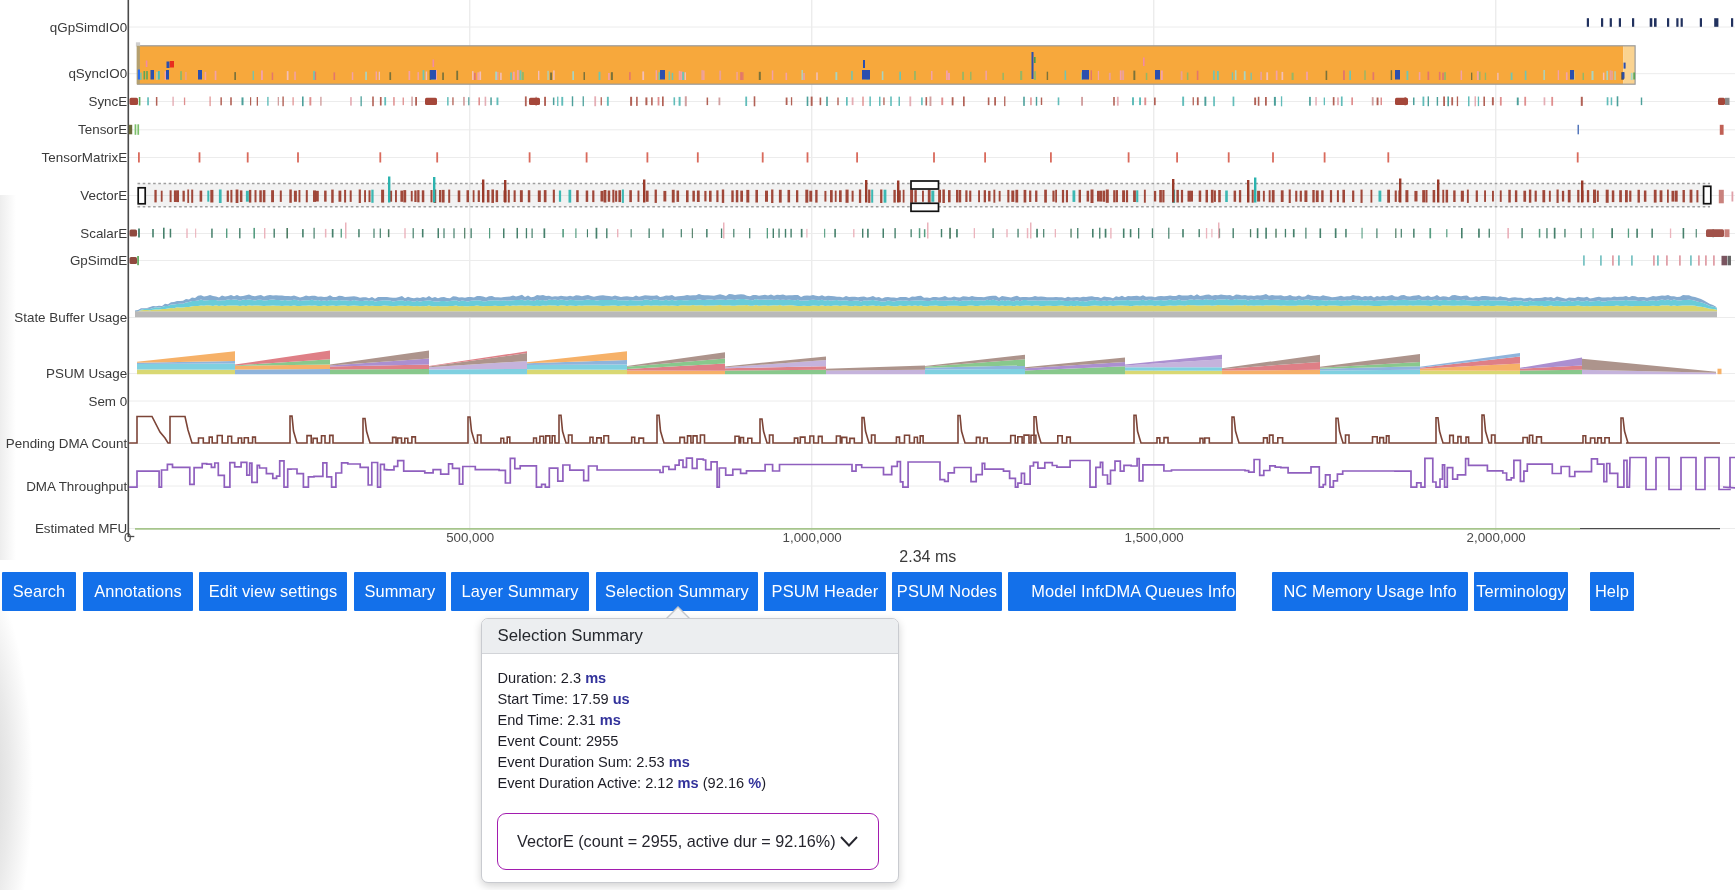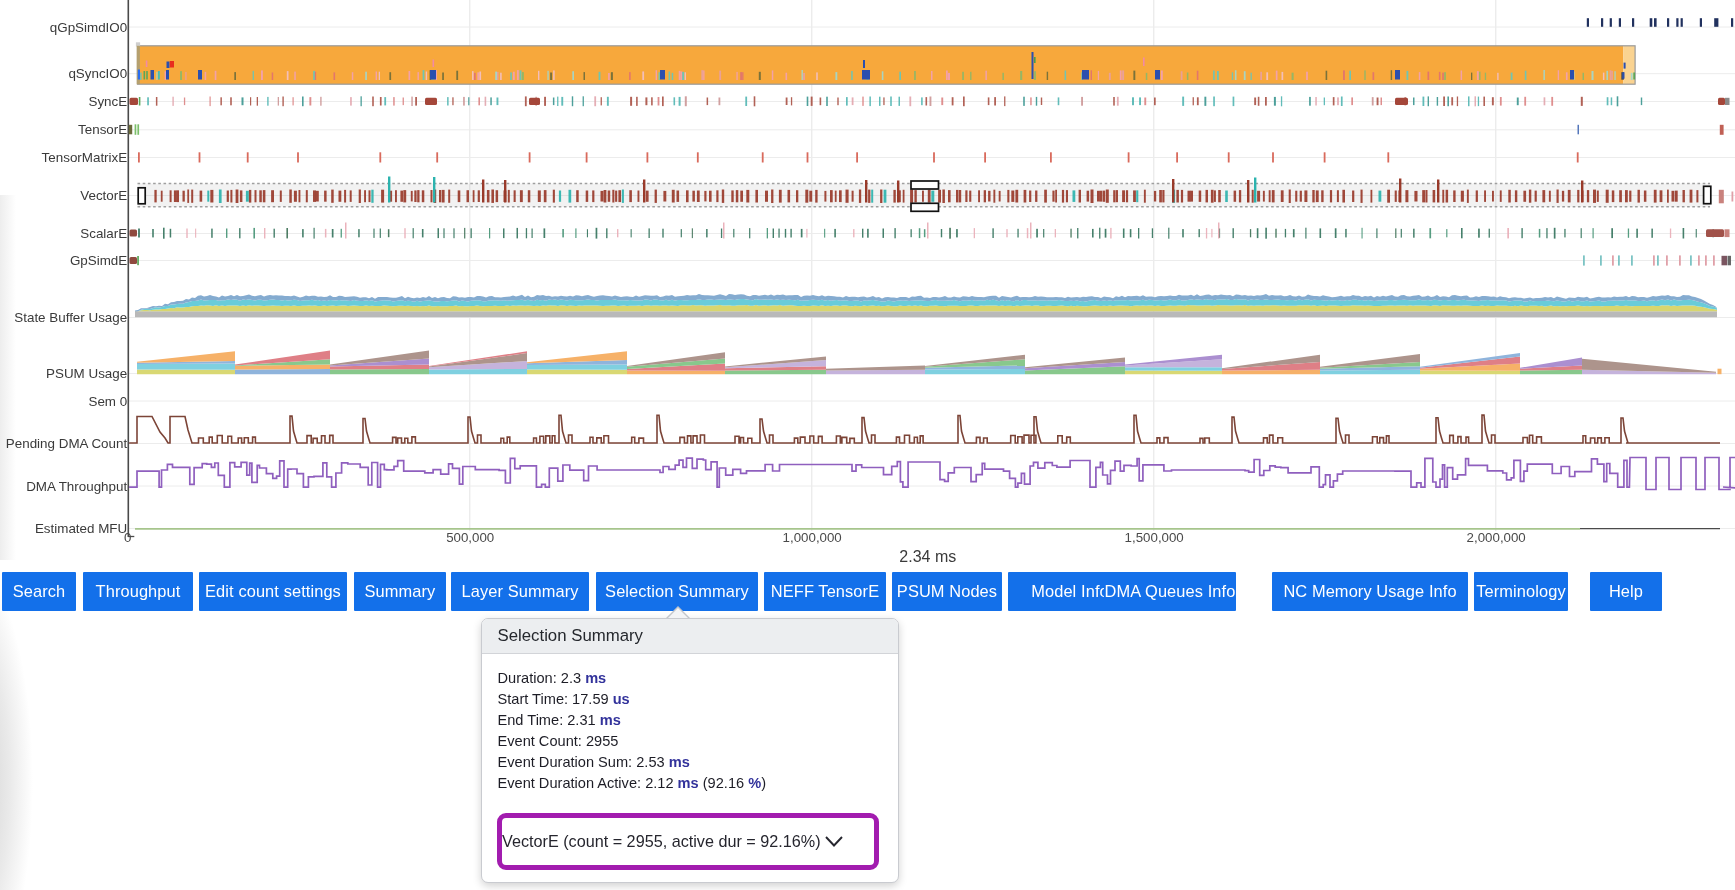--- a/index.html
+++ b/index.html
@@ -940,7 +940,7 @@
 <div id="leftshadow"></div>
 <div id="leftshadow2"></div>
 <div class="btn" style="left:2px;width:74px">Search</div>
-    <div class="btn" style="left:83px;width:110px">Throughput</div>
+    <div class="btn" style="left:83px;width:110px">Annotations</div>
     <div class="btn" style="left:199px;width:148px">Edit count settings</div>
     <div class="btn" style="left:354px;width:92px">Summary</div>
     <div class="btn" style="left:451px;width:138px">Layer Summary</div>

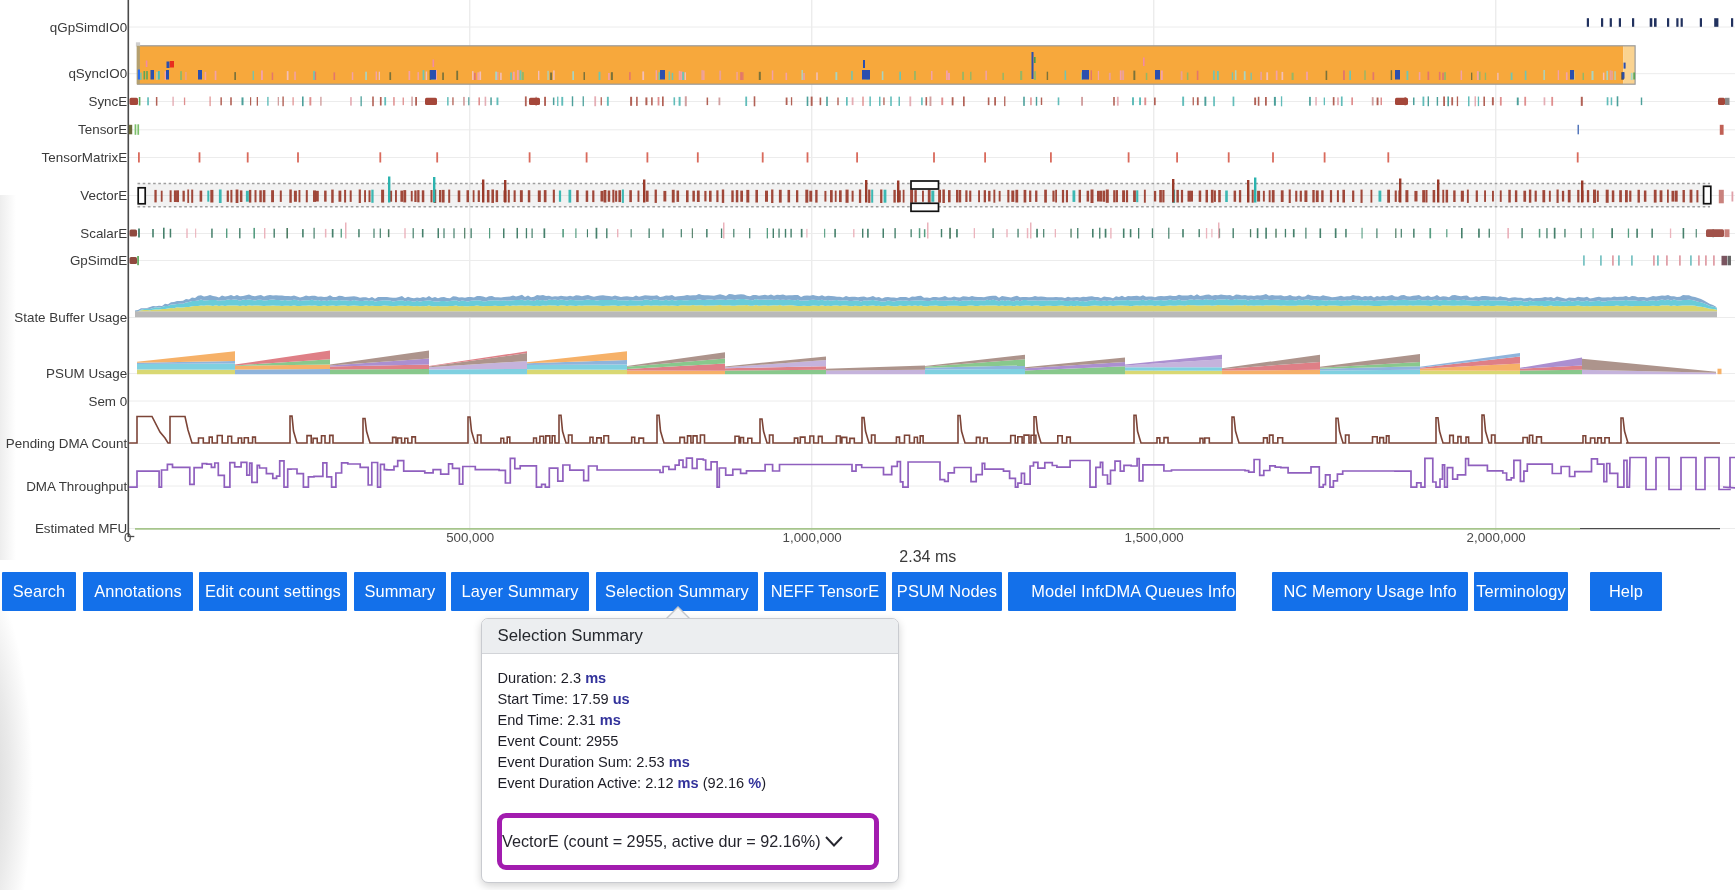--- a/index.html
+++ b/index.html
@@ -941,7 +941,7 @@
 <div id="leftshadow2"></div>
 <div class="btn" style="left:2px;width:74px">Search</div>
     <div class="btn" style="left:83px;width:110px">Annotations</div>
-    <div class="btn" style="left:199px;width:148px">Edit count settings</div>
+    <div class="btn" style="left:199px;width:148px">Edit view settings</div>
     <div class="btn" style="left:354px;width:92px">Summary</div>
     <div class="btn" style="left:451px;width:138px">Layer Summary</div>
     <div class="btn" style="left:596px;width:162px">Selection Summary</div>

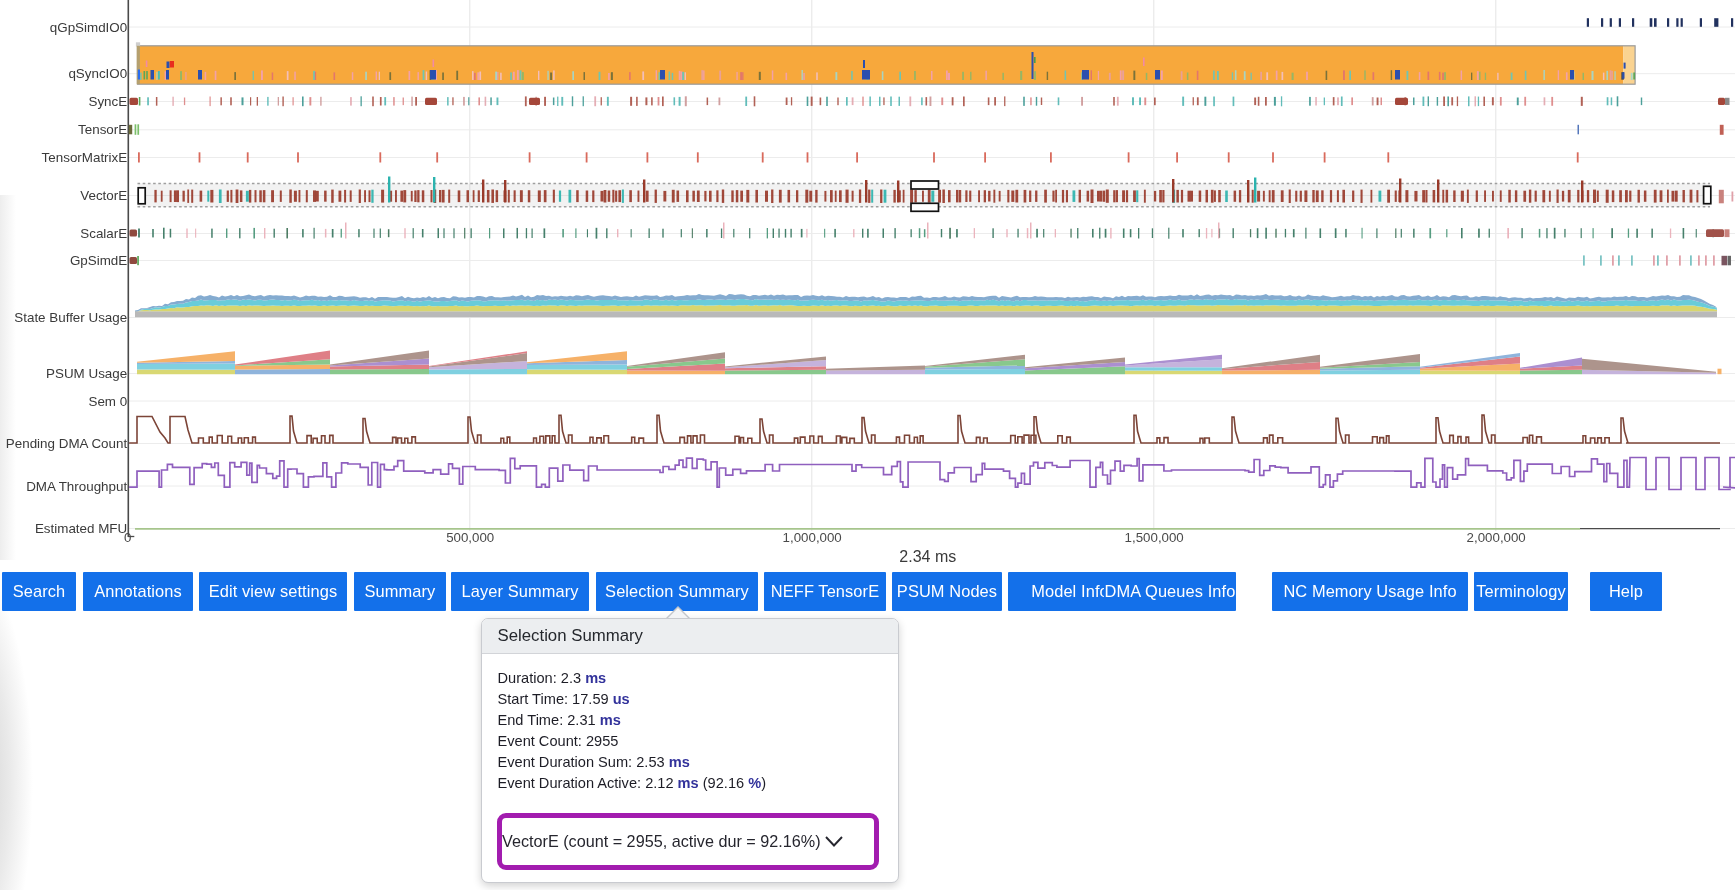--- a/index.html
+++ b/index.html
@@ -945,7 +945,7 @@
     <div class="btn" style="left:354px;width:92px">Summary</div>
     <div class="btn" style="left:451px;width:138px">Layer Summary</div>
     <div class="btn" style="left:596px;width:162px">Selection Summary</div>
-    <div class="btn" style="left:764px;width:122px">NEFF TensorE</div>
+    <div class="btn" style="left:764px;width:122px">PSUM Header</div>
     <div class="btn" style="left:892px;width:110px">PSUM Nodes</div>
     <div class="btn" style="left:1008px;width:124px">Model Info</div>
     <div class="btn" style="left:1104px;width:132px">DMA Queues Info</div>

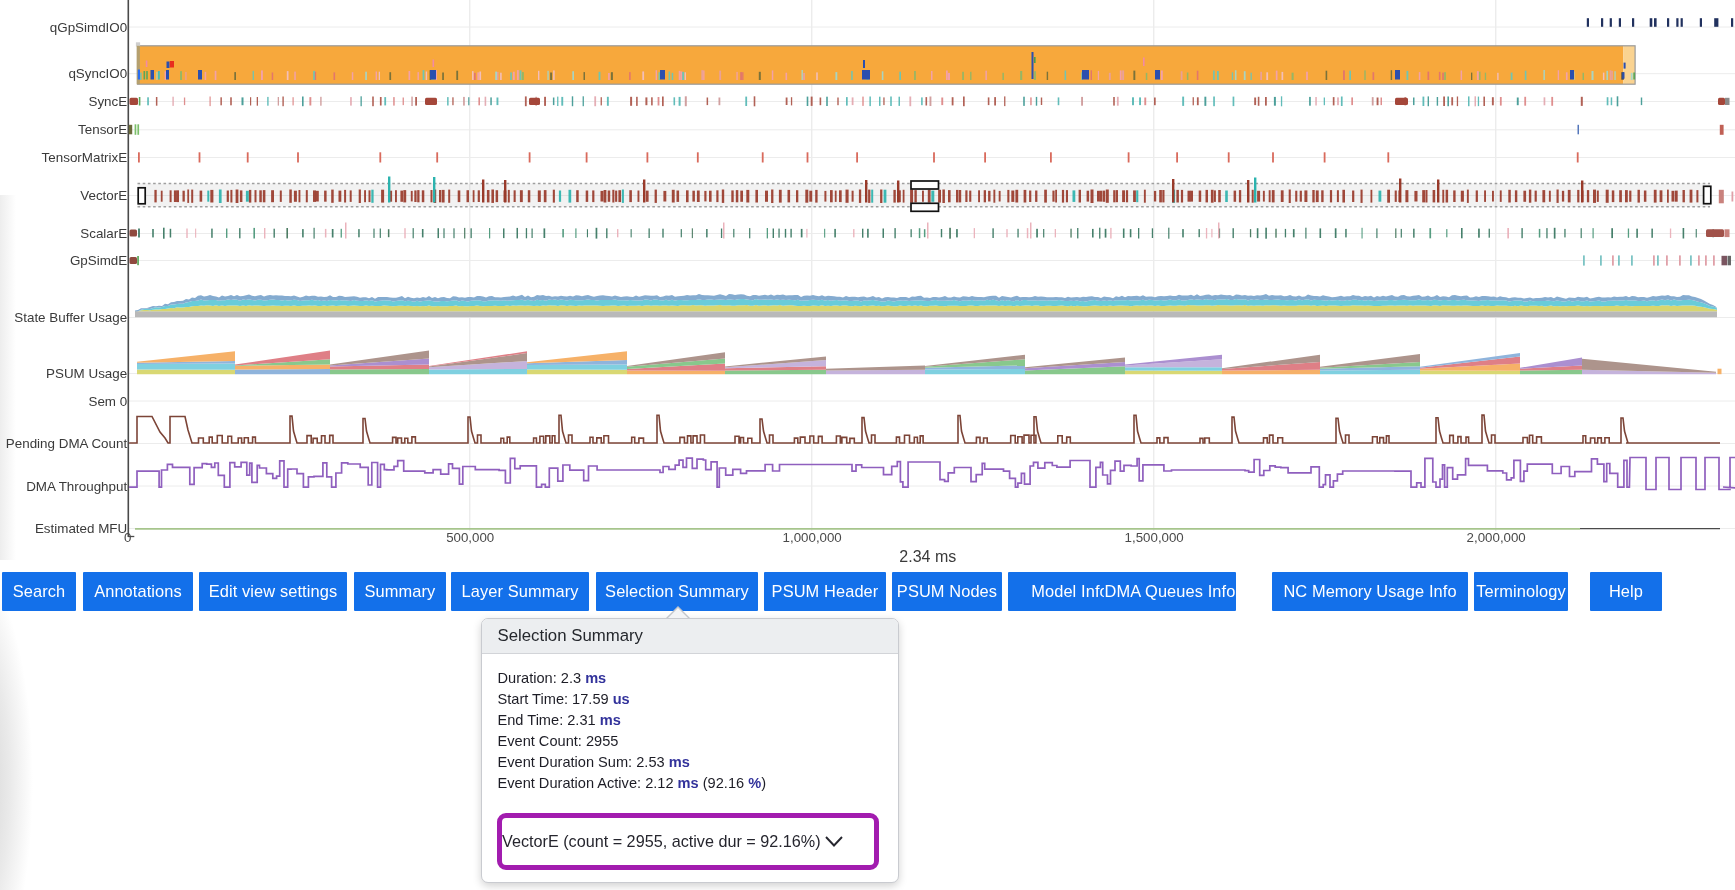--- a/index.html
+++ b/index.html
@@ -951,7 +951,7 @@
     <div class="btn" style="left:1104px;width:132px">DMA Queues Info</div>
     <div class="btn" style="left:1272px;width:196px">NC Memory Usage Info</div>
     <div class="btn" style="left:1474px;width:94px">Terminology</div>
-    <div class="btn" style="left:1590px;width:72px">Help</div>
+    <div class="btn" style="left:1590px;width:44px">Help</div>
 <div id="pop">
   <div id="pophead">Selection Summary</div>
   <div id="popbody">

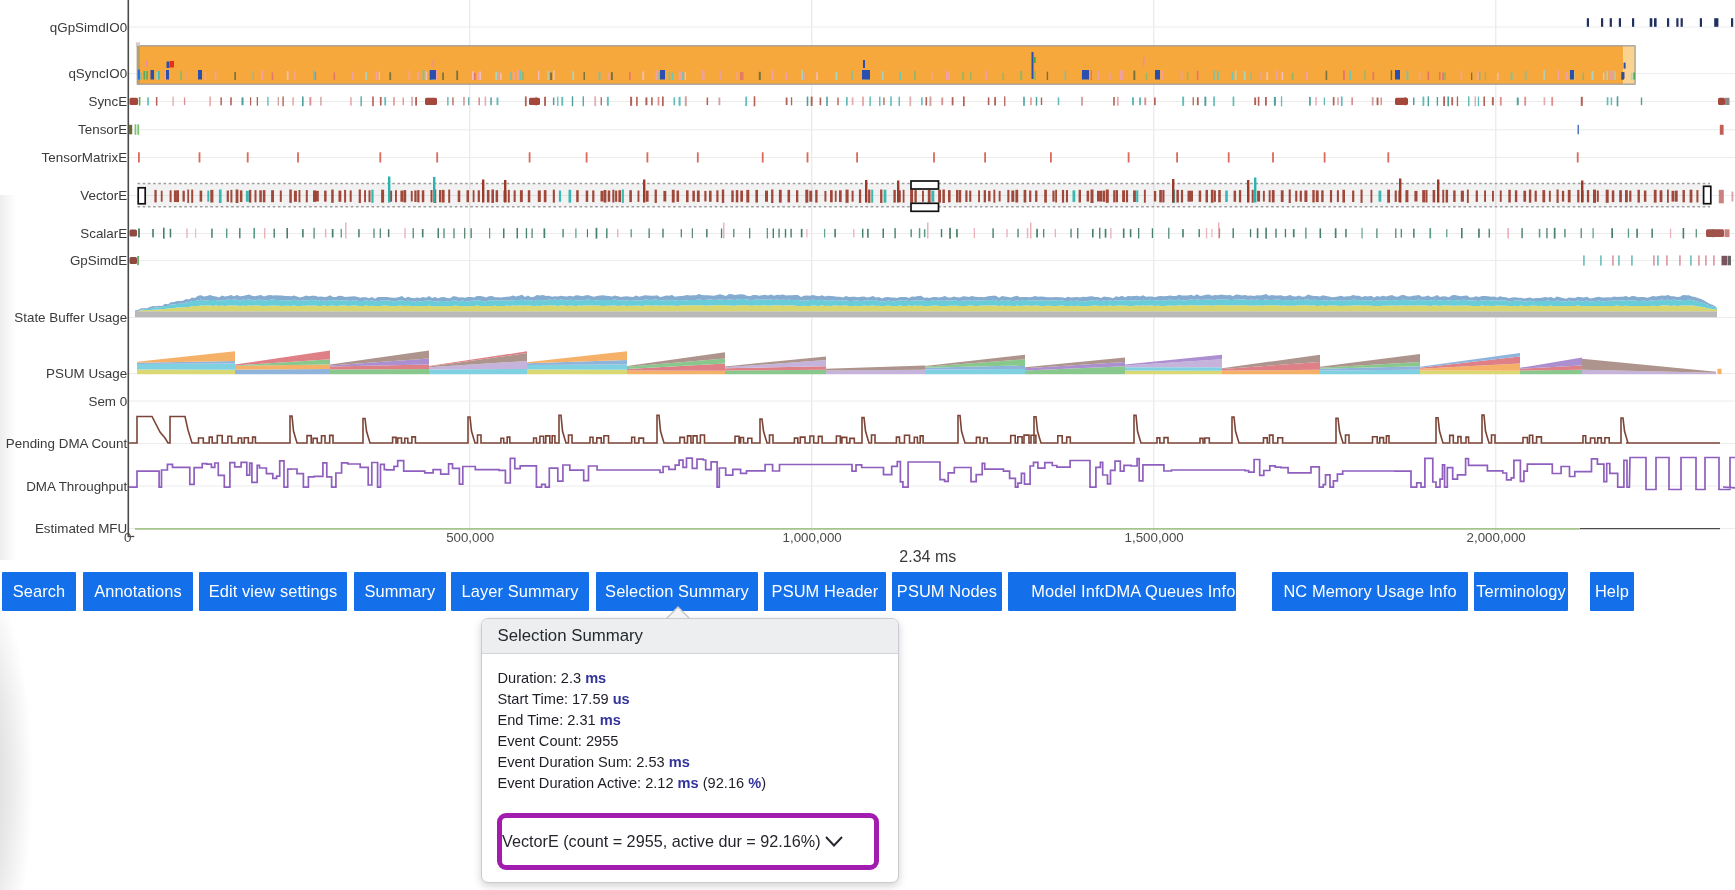--- a/index.html
+++ b/index.html
@@ -30,8 +30,8 @@
   border-left:10.5px solid transparent; border-right:10.5px solid transparent;
   border-bottom:10.5px solid #f3f4f6; }
 #sel { position:absolute; left:497px; top:813px; width:382px; height:57px;
-  border:5px solid #a21caf; border-radius:9px; display:flex; align-items:center;
-  font-size:16.2px; color:#26262e; background:#fff;
+  border:1px solid #a21caf; border-radius:9px; display:flex; align-items:center;
+  padding-left:19px; font-size:16.2px; color:#26262e; background:#fff;
   white-space:nowrap; }
 #sel svg { margin-left:3px; }
 </style></head>

